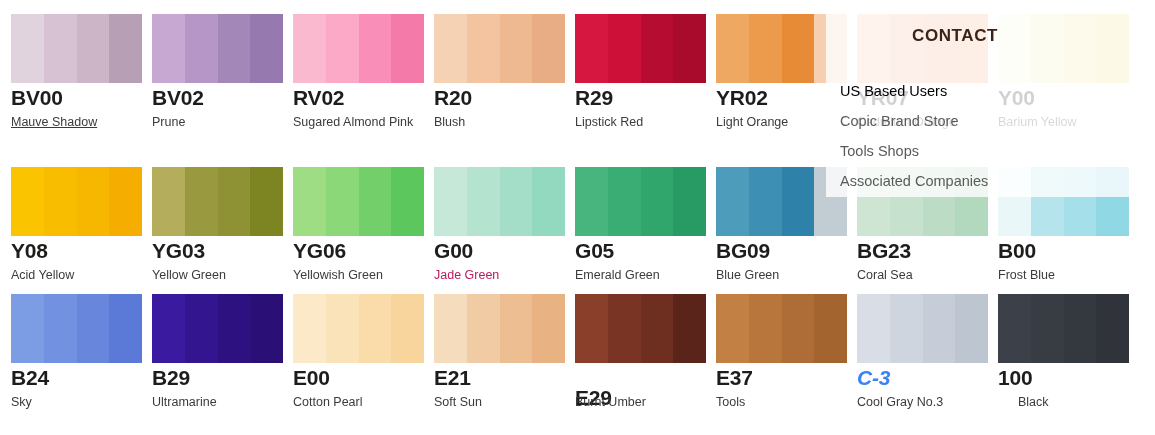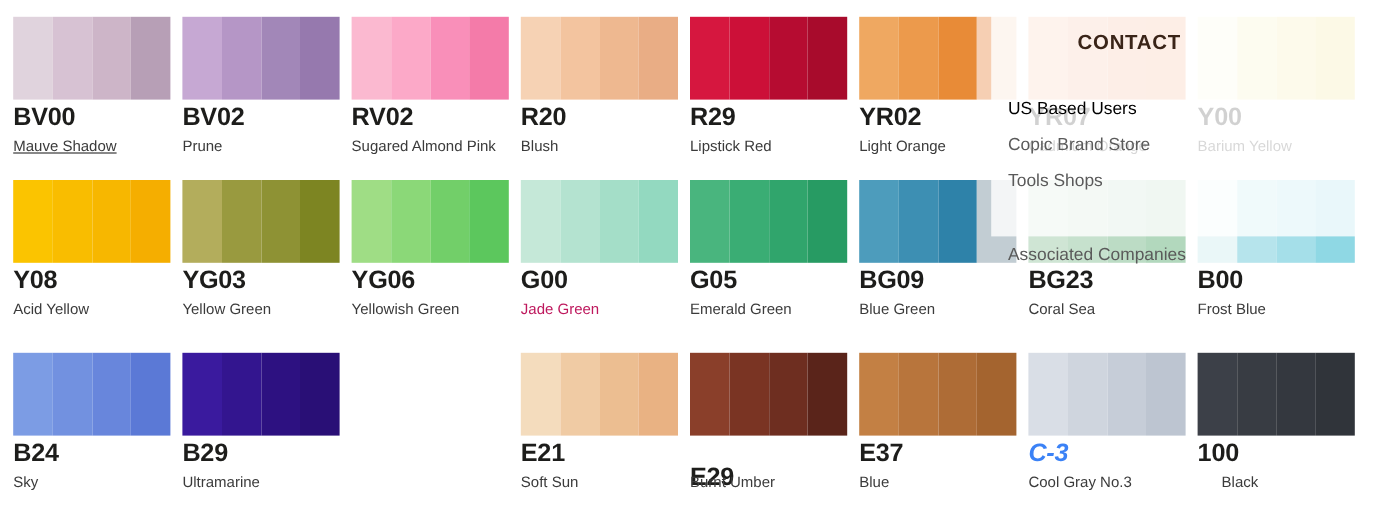--- a/index.html
+++ b/index.html
@@ -51,7 +51,7 @@
   #ov2{top:142px;}
   #ov3{top:172px;margin-top:32px;}
   #contact{
-    position:absolute; left:2px; top:0px; width:310px; height:72px;
+    position:absolute; left:16px; top:0px; width:310px; height:72px;
     background:transparent;
   }
   #contact .ctxt{

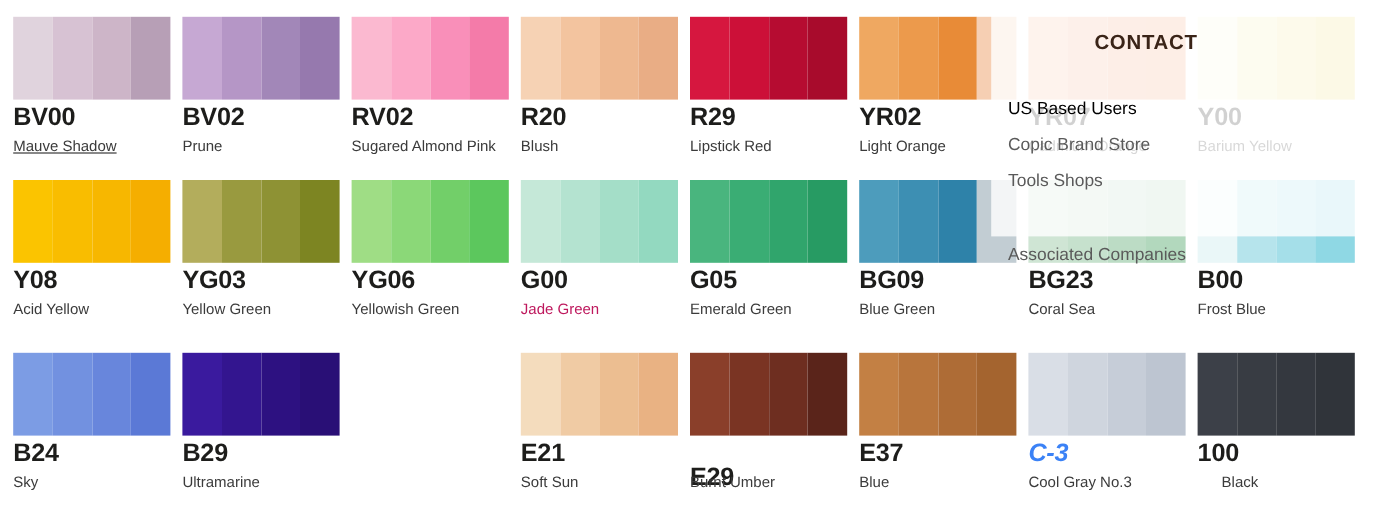--- a/index.html
+++ b/index.html
@@ -49,7 +49,7 @@
   #ov0{top:82px;}
   #ov1{top:112px;}
   #ov2{top:142px;}
-  #ov3{top:172px;margin-top:32px;}
+  #ov3{top:172px;}
   #contact{
     position:absolute; left:16px; top:0px; width:310px; height:72px;
     background:transparent;

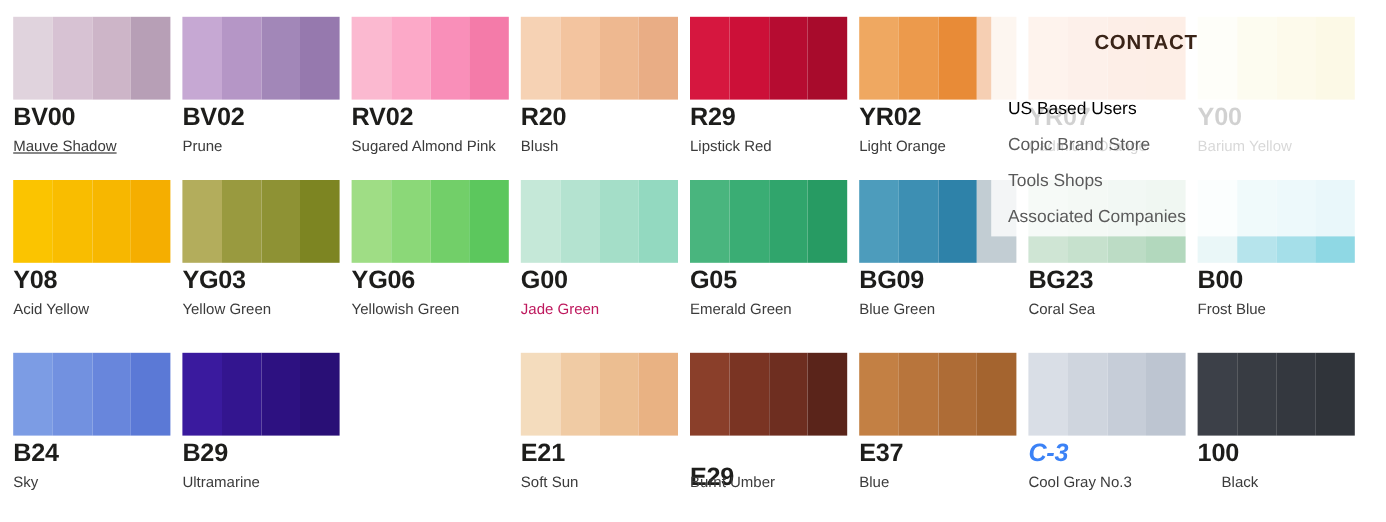--- a/index.html
+++ b/index.html
@@ -146,7 +146,7 @@
         <div class="nm" style="color: rgb(59, 59, 59);">Barium Yellow</div>
       </div>
     </div>
-    <div class="row" style="top: 136px; text-align: right;">
+    <div class="row" style="top: 153px; text-align: right;">
       <div class="cell" style="left: 11px;">
         <div class="swatch">
           <div class="seg" style="left: 0px; width: 33px; background: rgb(251, 196, 0);"></div>

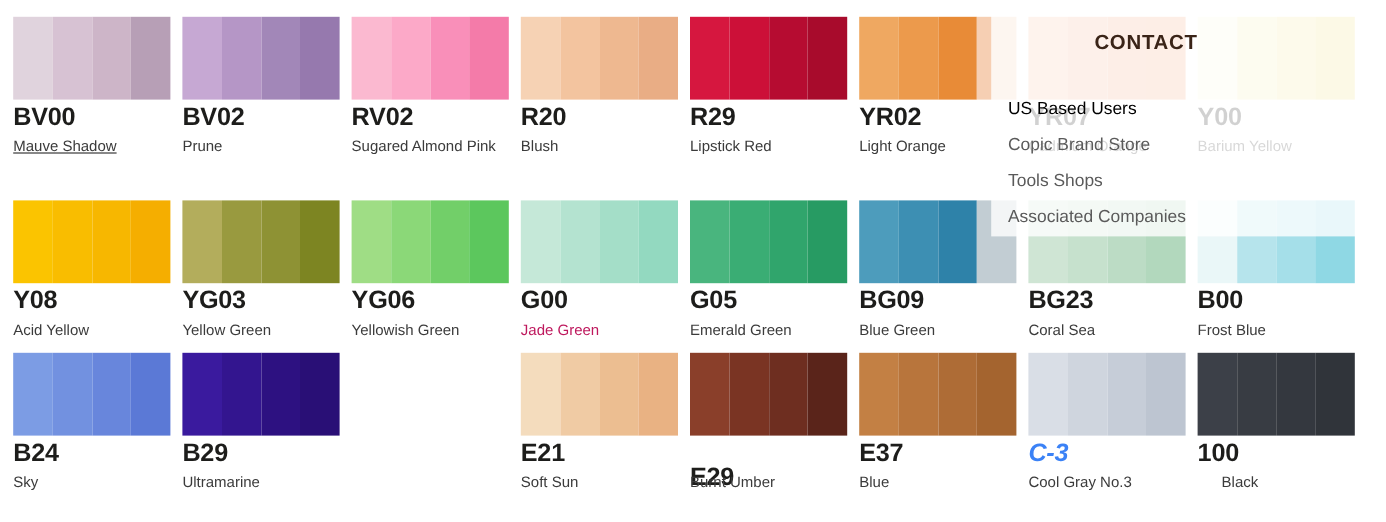--- a/index.html
+++ b/index.html
@@ -248,6 +248,16 @@
         </div>
         <div class="code" style="color: rgb(29, 29, 27);">B29</div>
         <div class="nm" style="color: rgb(59, 59, 59);">Ultramarine</div>
+      </div>
+      <div class="cell" style="left: 293px;">
+        <div class="swatch">
+          <div class="seg" style="left: 0px; width: 33px; background: rgb(251, 233, 199);"></div>
+          <div class="seg" style="left: 33px; width: 33px; background: rgb(250, 227, 184);"></div>
+          <div class="seg" style="left: 66px; width: 32px; background: rgb(249, 220, 170);"></div>
+          <div class="seg" style="left: 98px; width: 33px; background: rgb(248, 213, 156);"></div>
+        </div>
+        <div class="code" style="color: rgb(29, 29, 27);">E00</div>
+        <div class="nm" style="color: rgb(59, 59, 59);">Cotton Pearl</div>
       </div>
       <div class="cell" style="left: 434px;">
         <div class="swatch">

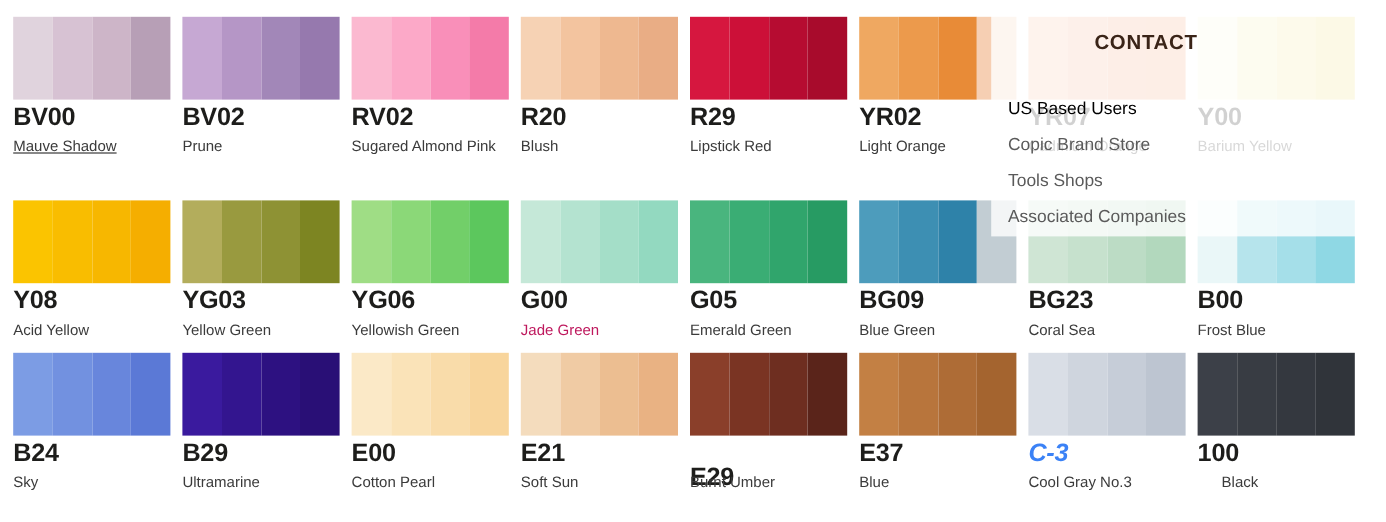--- a/index.html
+++ b/index.html
@@ -287,7 +287,7 @@
           <div class="seg" style="left: 98px; width: 33px; background: rgb(164, 100, 47);"></div>
         </div>
         <div class="code" style="color: rgb(29, 29, 27);">E37</div>
-        <div class="nm" style="color: rgb(59, 59, 59);">Blue</div>
+        <div class="nm" style="color: rgb(59, 59, 59);">Tools</div>
       </div>
       <div class="cell" style="left: 857px;">
         <div class="swatch">

